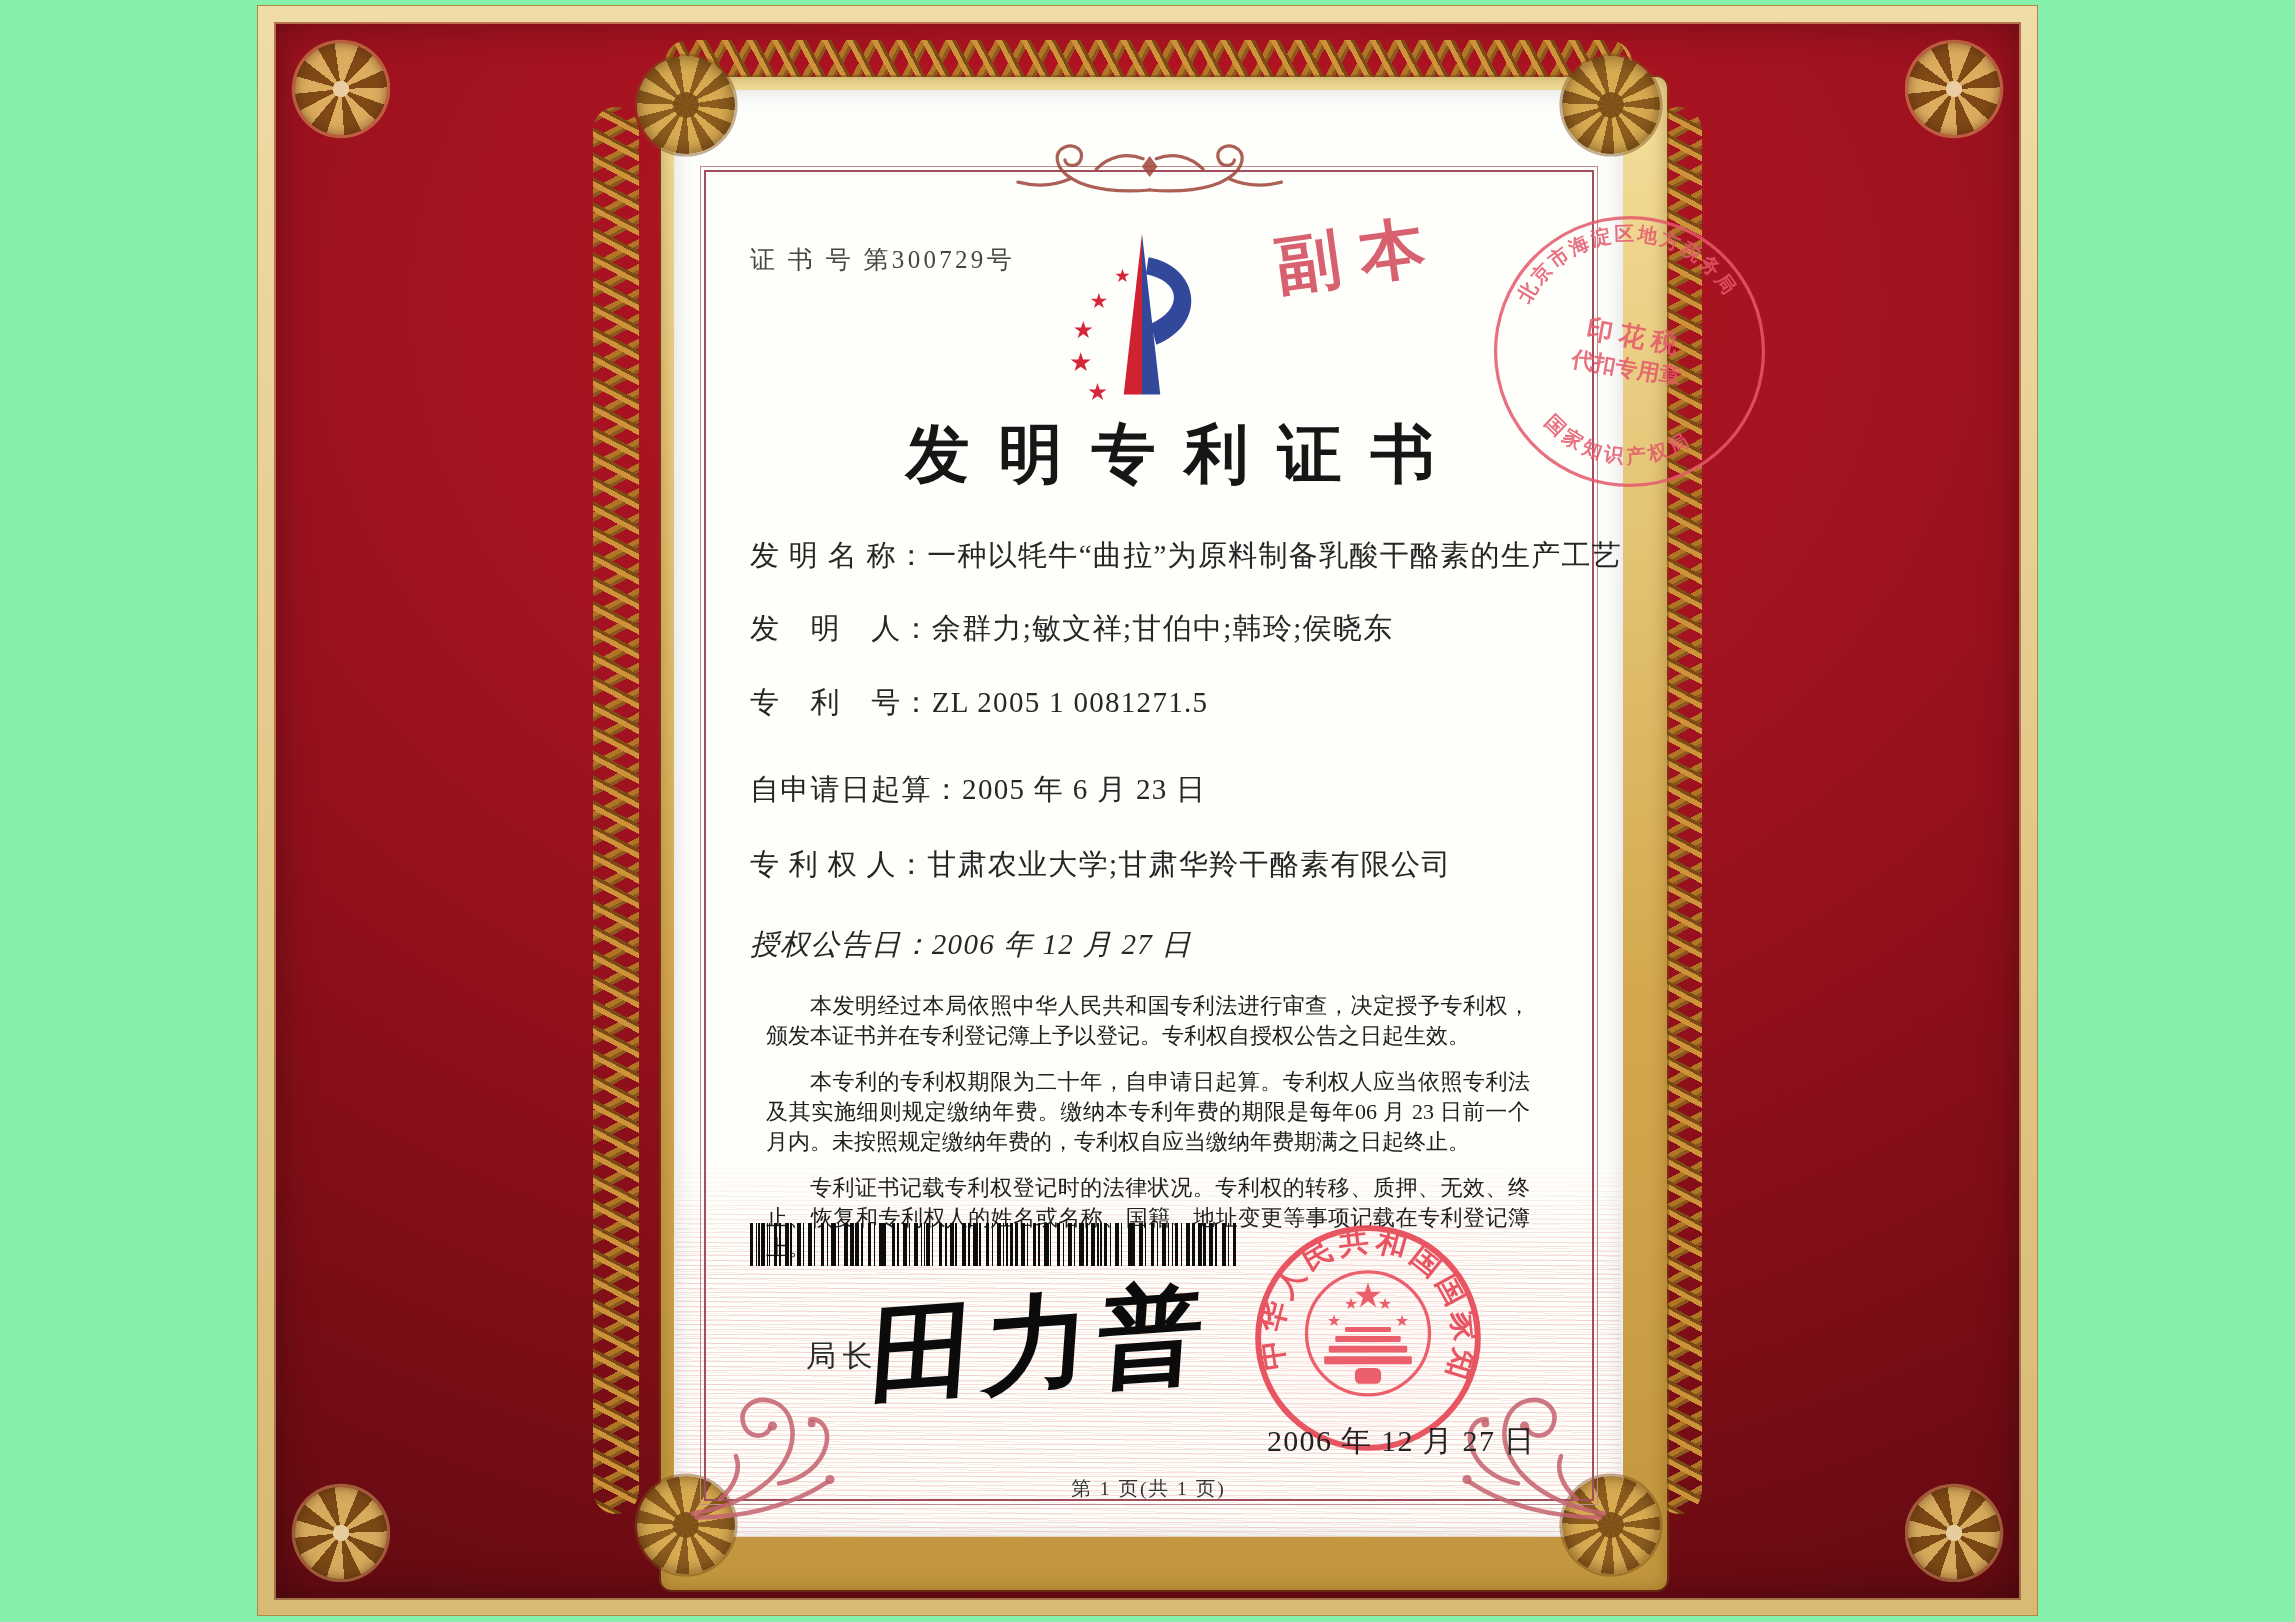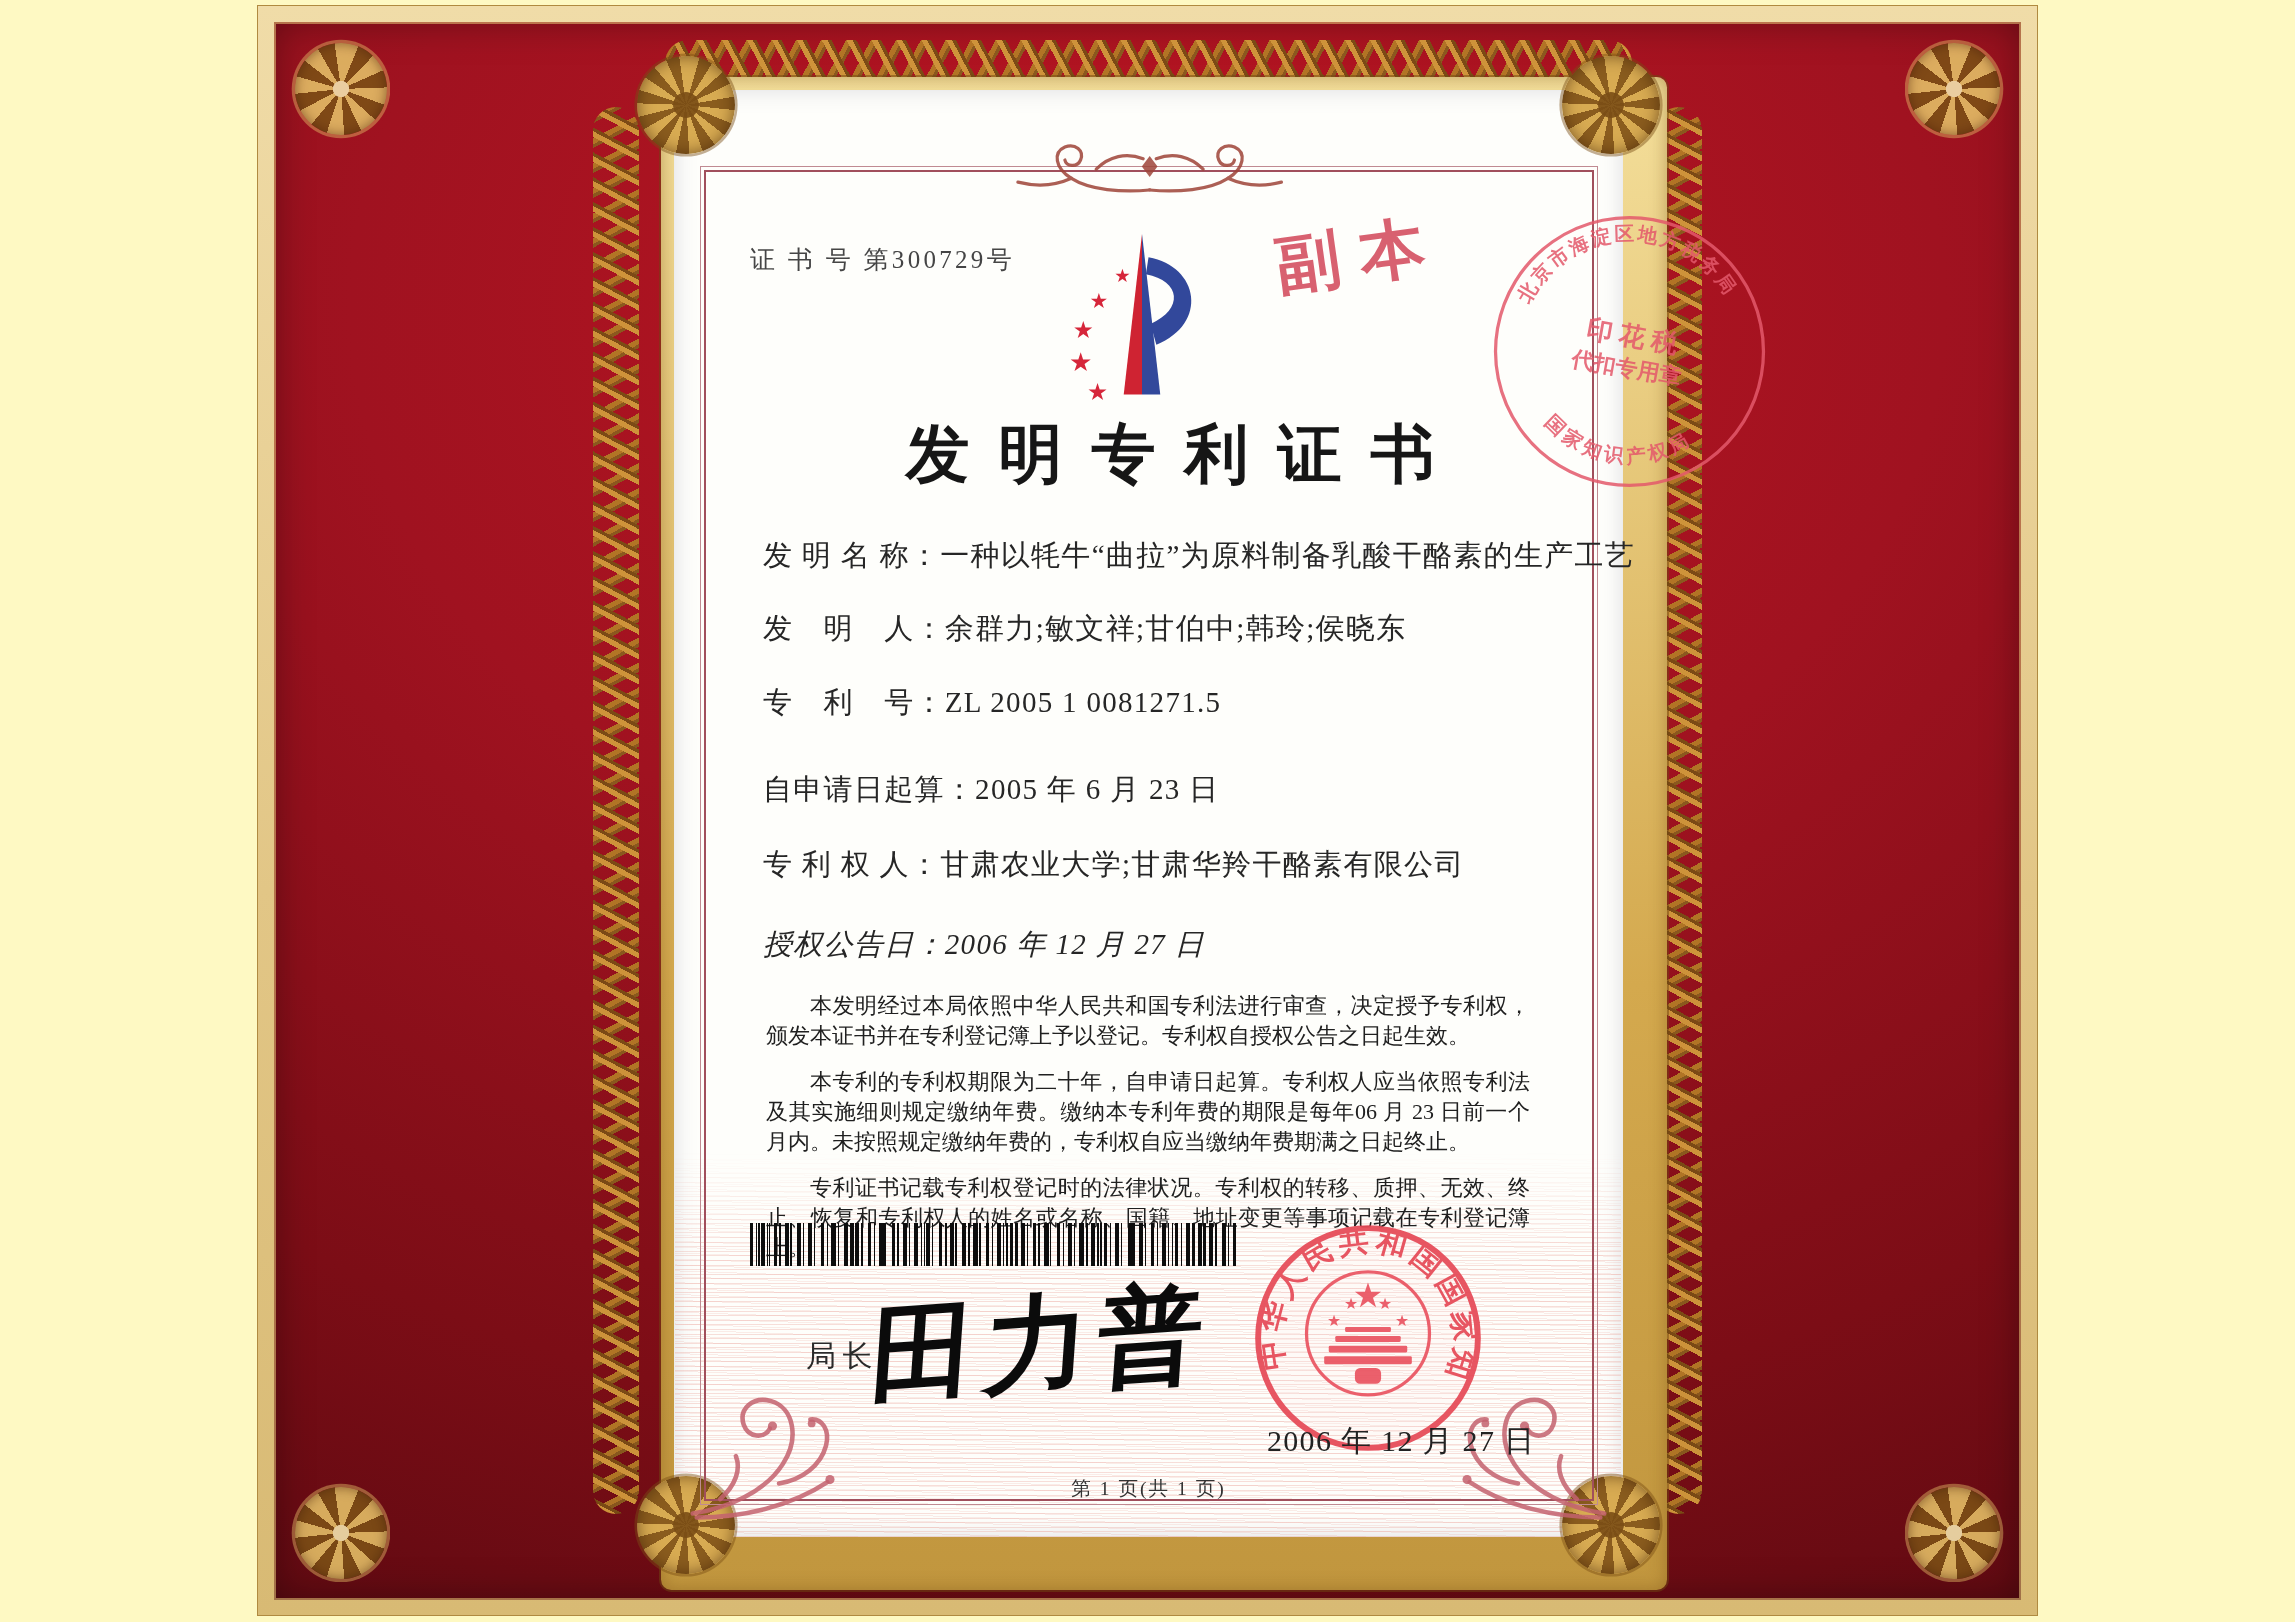--- a/index.html
+++ b/index.html
@@ -4,7 +4,7 @@
 <style>
   html,body{margin:0;padding:0;width:2295px;height:1623px;background:#ffffff;
     font-family:"Liberation Serif","DejaVu Serif",serif;overflow:hidden;}
-  .canvas{position:absolute;left:0;top:0;width:2295px;height:1623px;background:#fef9c3;}
+  .canvas{position:absolute;left:0;top:0;width:2295px;height:1623px;background:#86efac;}
 
   
   .frame{position:absolute;left:257px;top:5.2px;width:1781px;height:1611px;

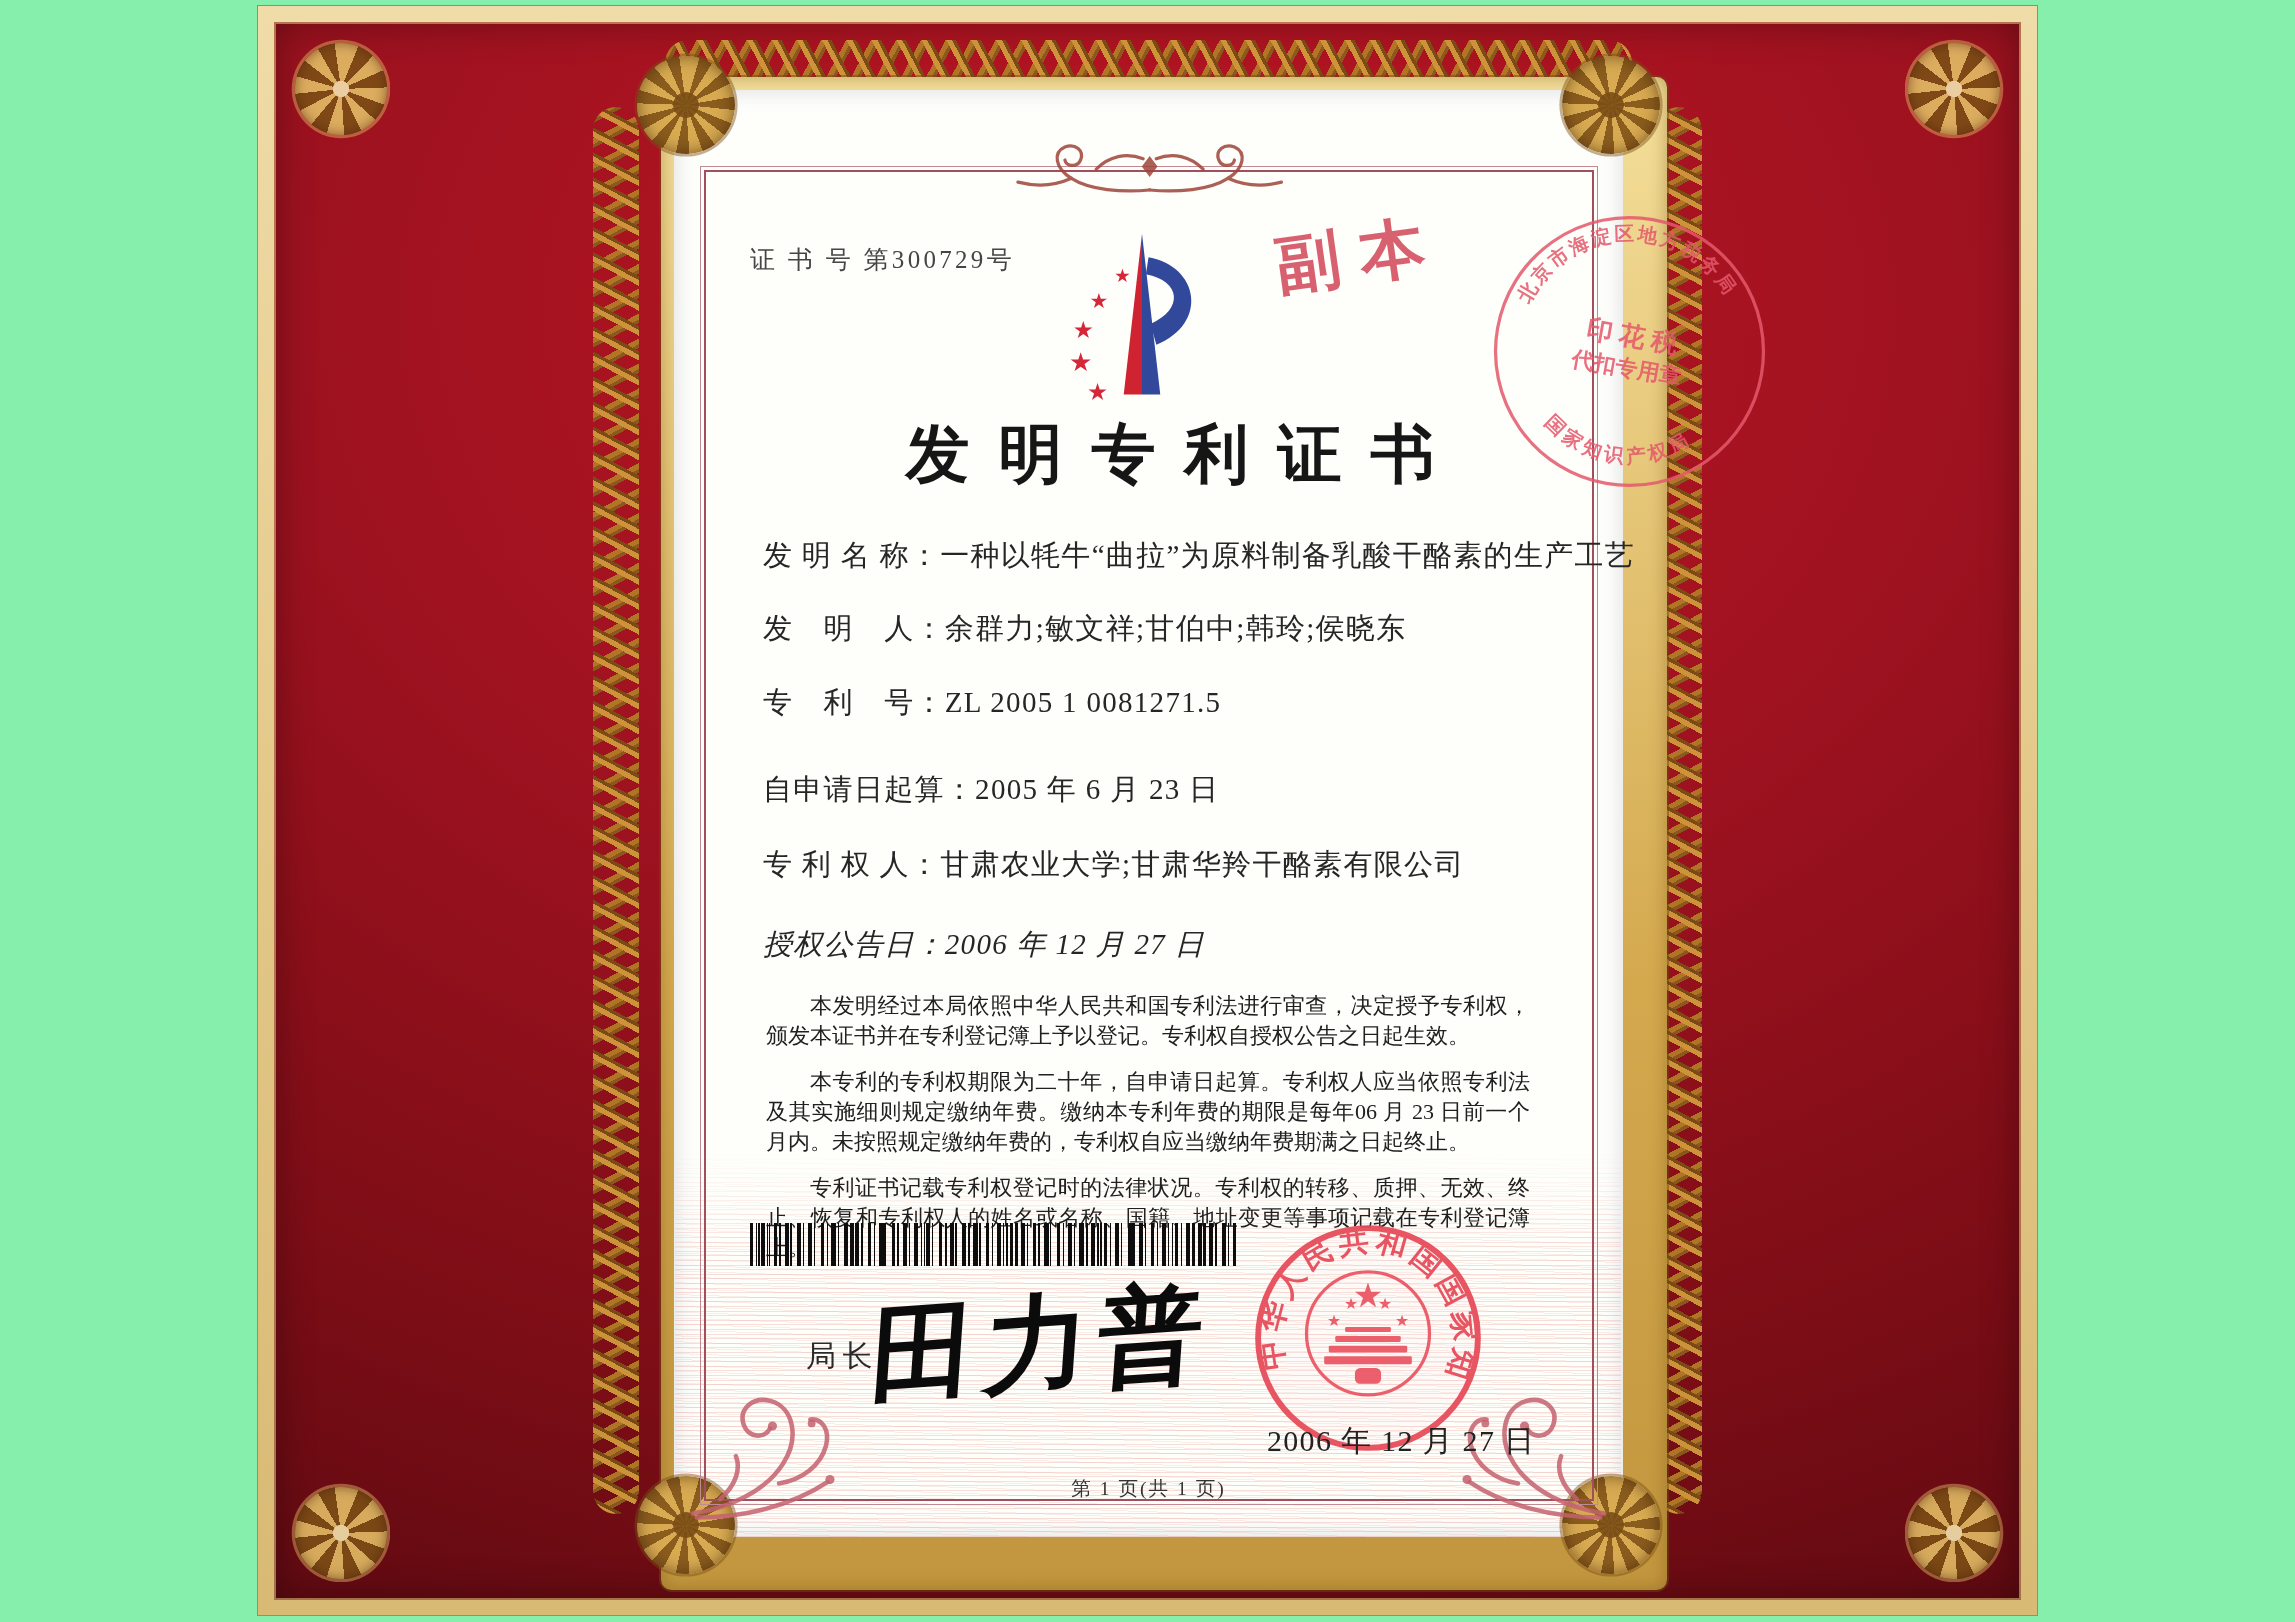--- a/index.html
+++ b/index.html
@@ -57,7 +57,7 @@
   .certno{position:absolute;left:750px;top:243px;font-size:25px;letter-spacing:3.3px;color:#454545;z-index:6;}
   .title{position:absolute;left:674px;top:411px;width:949px;text-align:center;font-size:64px;font-weight:bold;
     letter-spacing:29px;color:#161616;z-index:6;padding-left:36px;}
-  .field{position:absolute;left:750px;width:831px;font-size:29px;color:#262626;letter-spacing:1.3px;z-index:6;white-space:nowrap;margin-left:13px;}
+  .field{position:absolute;left:750px;width:831px;font-size:29px;color:#262626;letter-spacing:1.3px;z-index:6;white-space:nowrap;}
   .paras{position:absolute;left:750px;top:975px;width:796px;font-size:22px;line-height:30px;color:#202020;
     text-align:justify;z-index:6;}
   .paras p{margin:16px;text-indent:2em;}

